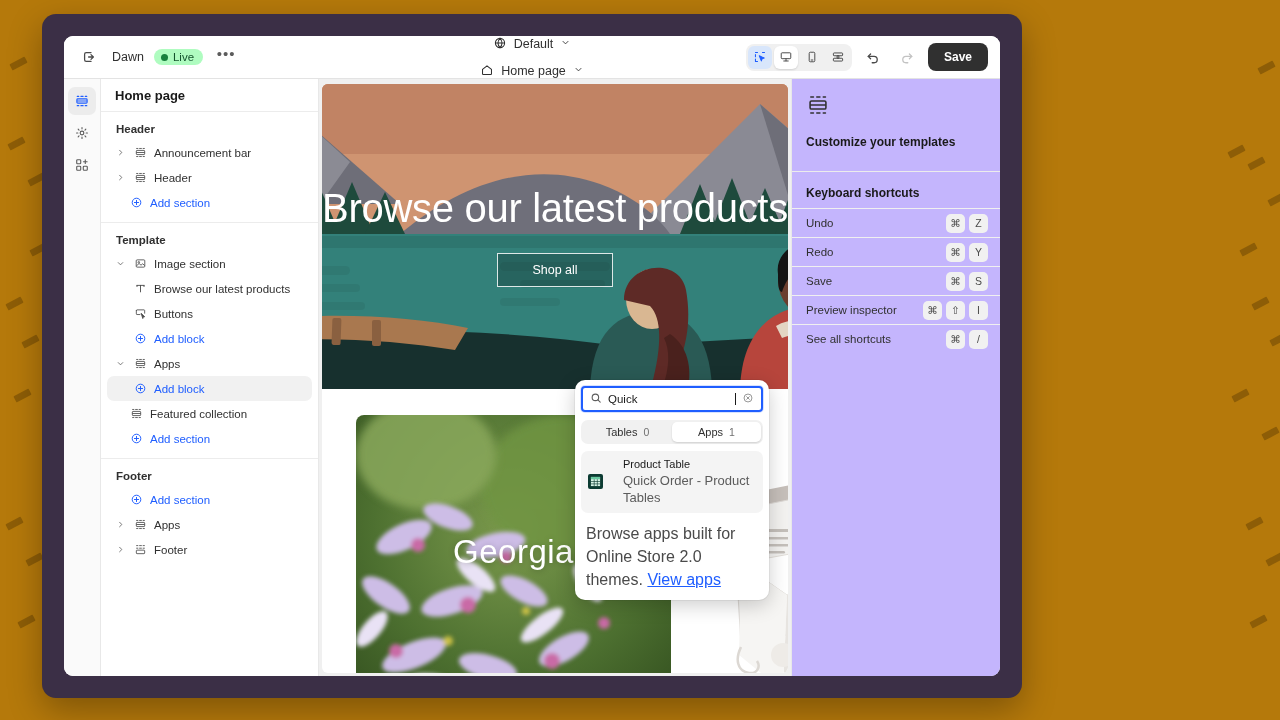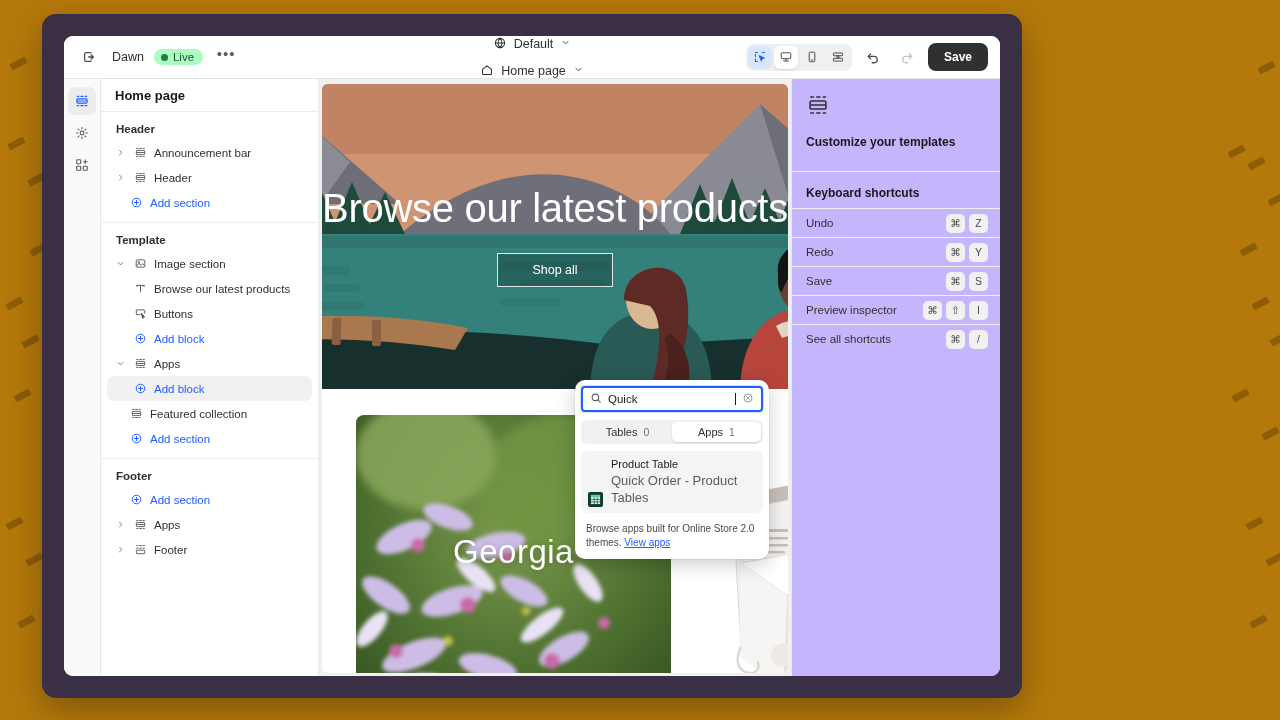--- a/index.html
+++ b/index.html
@@ -203,7 +203,7 @@
   .seg-btn.active { background: #fff; box-shadow: 0 1px 2px rgba(0,0,0,.14); }
   .seg-count { color: #707070; font-weight: 400; font-size: 10.5px; }
   .result {
-    display: flex; align-items: flex-end; gap: 8px;
+    display: flex; align-items: center; gap: 20px;
     background: #f4f4f4; border-radius: 7px; padding: 6px 7px; cursor: pointer;
   }
   .result-icon {

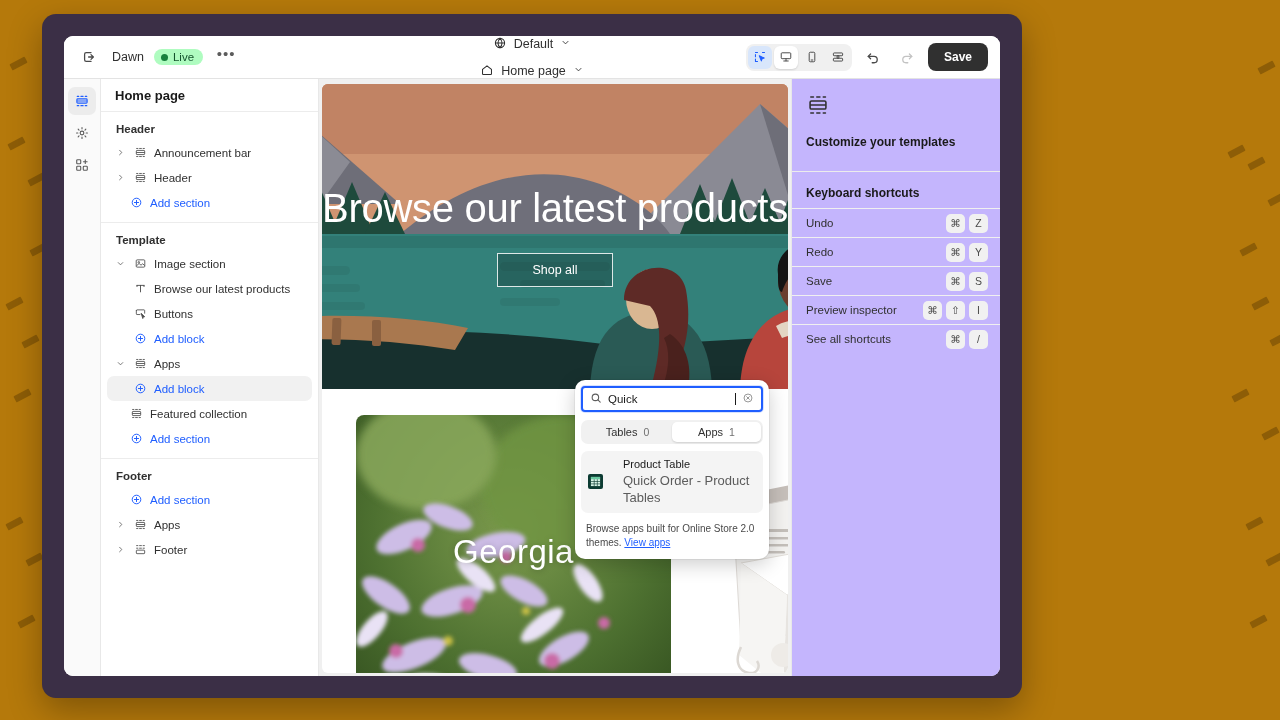--- a/index.html
+++ b/index.html
@@ -213,7 +213,7 @@
   .result-title { font-size: 11px; color: #1a1a1a; line-height: 1.35; }
   .result-sub { font-size: 13px; color: #5c5c5c; line-height: 1.35; }
   .popover-foot {
-    font-size: 10px; color: #4a4a4a; line-height: 1.45; padding: 9px 5px 0 5px;
+    font-size: 16px; color: #4a4a4a; line-height: 1.45; padding: 9px 5px 0 5px;
   }
   .popover-foot a { color: #1f5eff; text-decoration: underline; }
   

